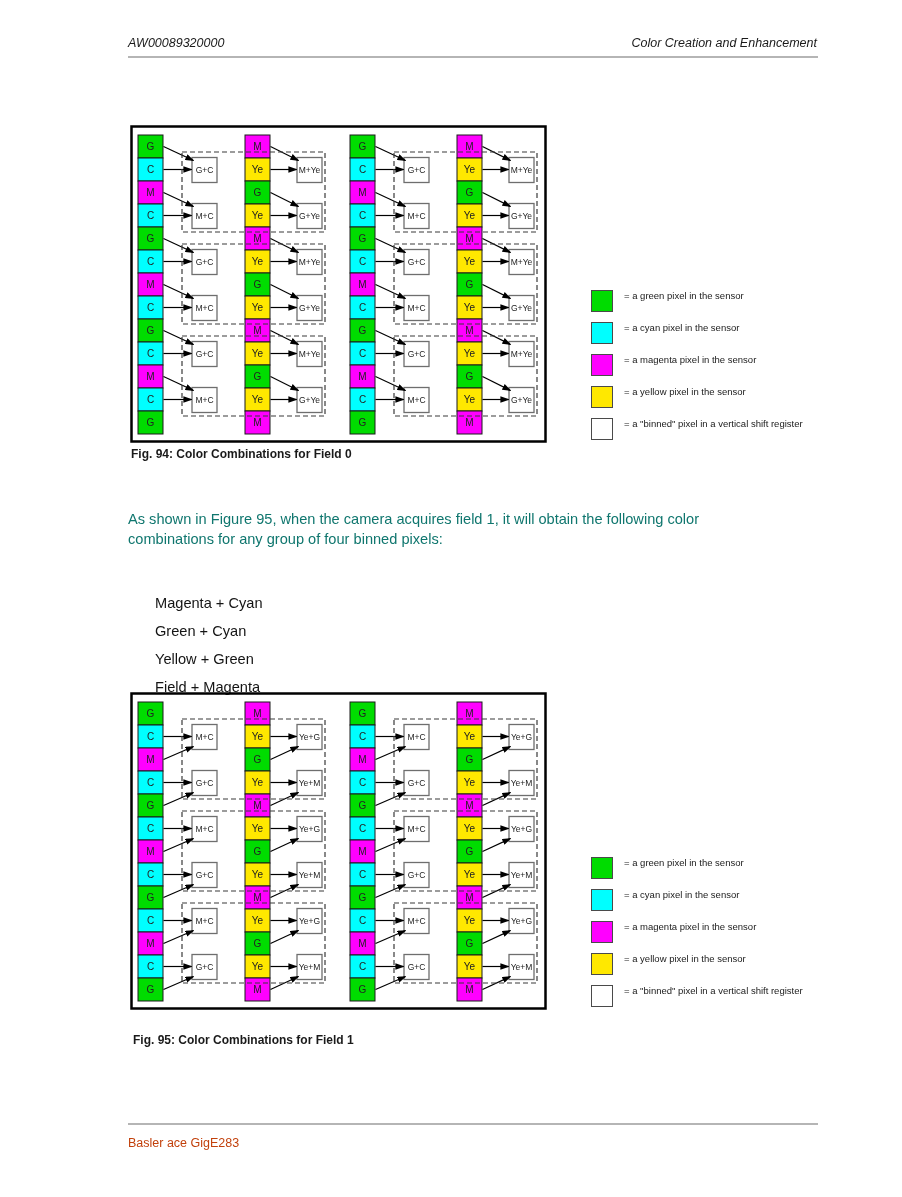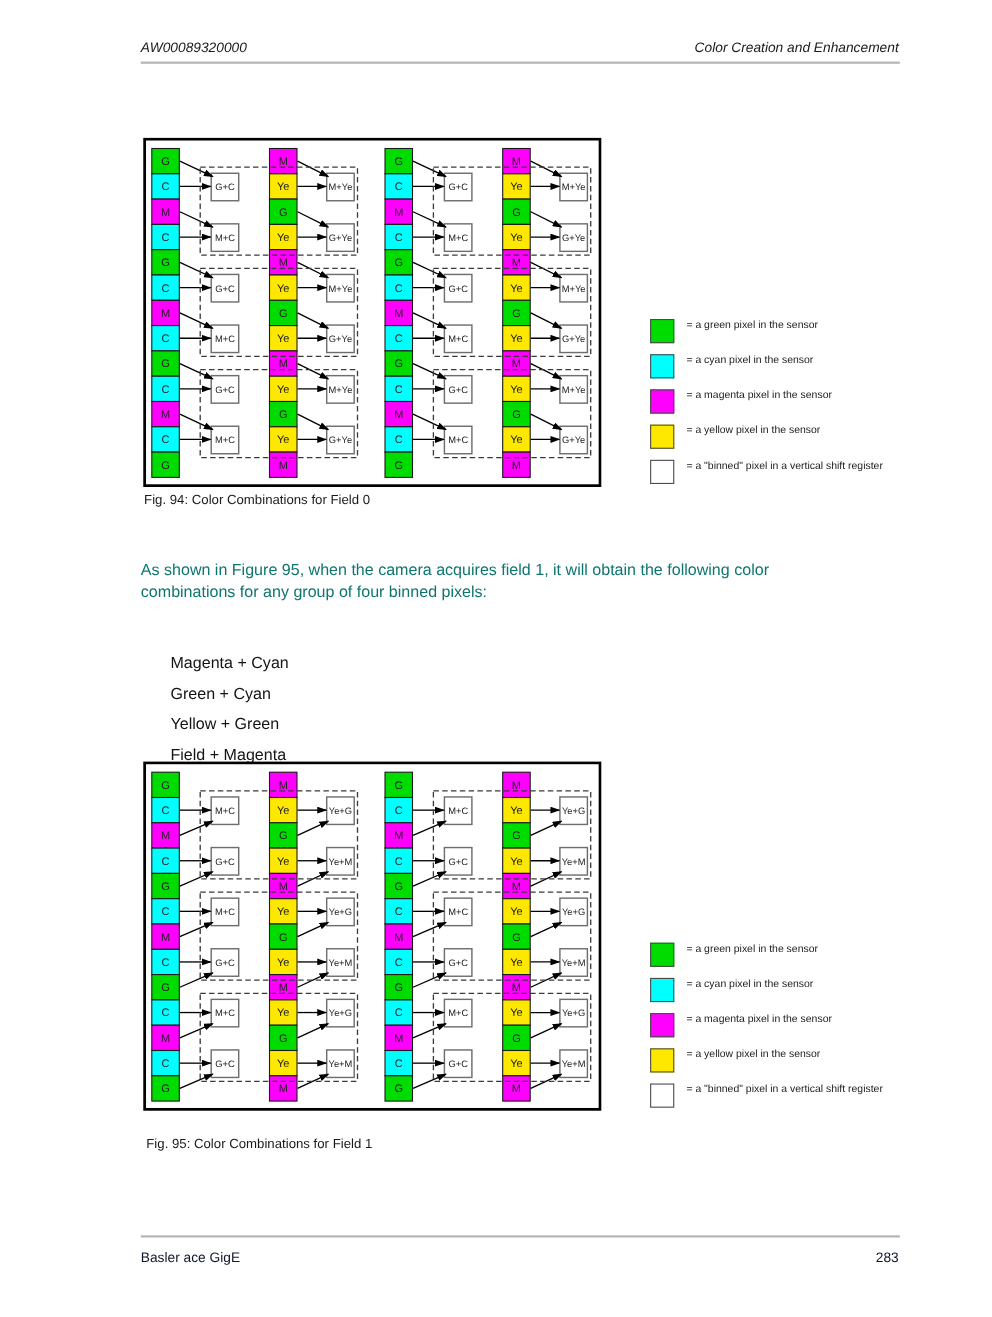--- a/index.html
+++ b/index.html
@@ -14,7 +14,7 @@
   .rule { position:absolute; left:128px; width:690px; height:2px; background:#b5b5b5; }
   .figure-frame { position:absolute; left:130px; width:417px; height:318px; }
   .figure-frame svg { display:block; }
-  .caption { position:absolute; font-size:12px; color:#1a1a1a; white-space:nowrap; }
+  .caption { position:absolute; font-size:12px; color:#1a1a1a; white-space:nowrap;font-weight:bold; }
   .para {
     position:absolute; left:128px; top:510px; width:655px;
     font-size:14.6px; line-height:19.5px; color:#0f766e;

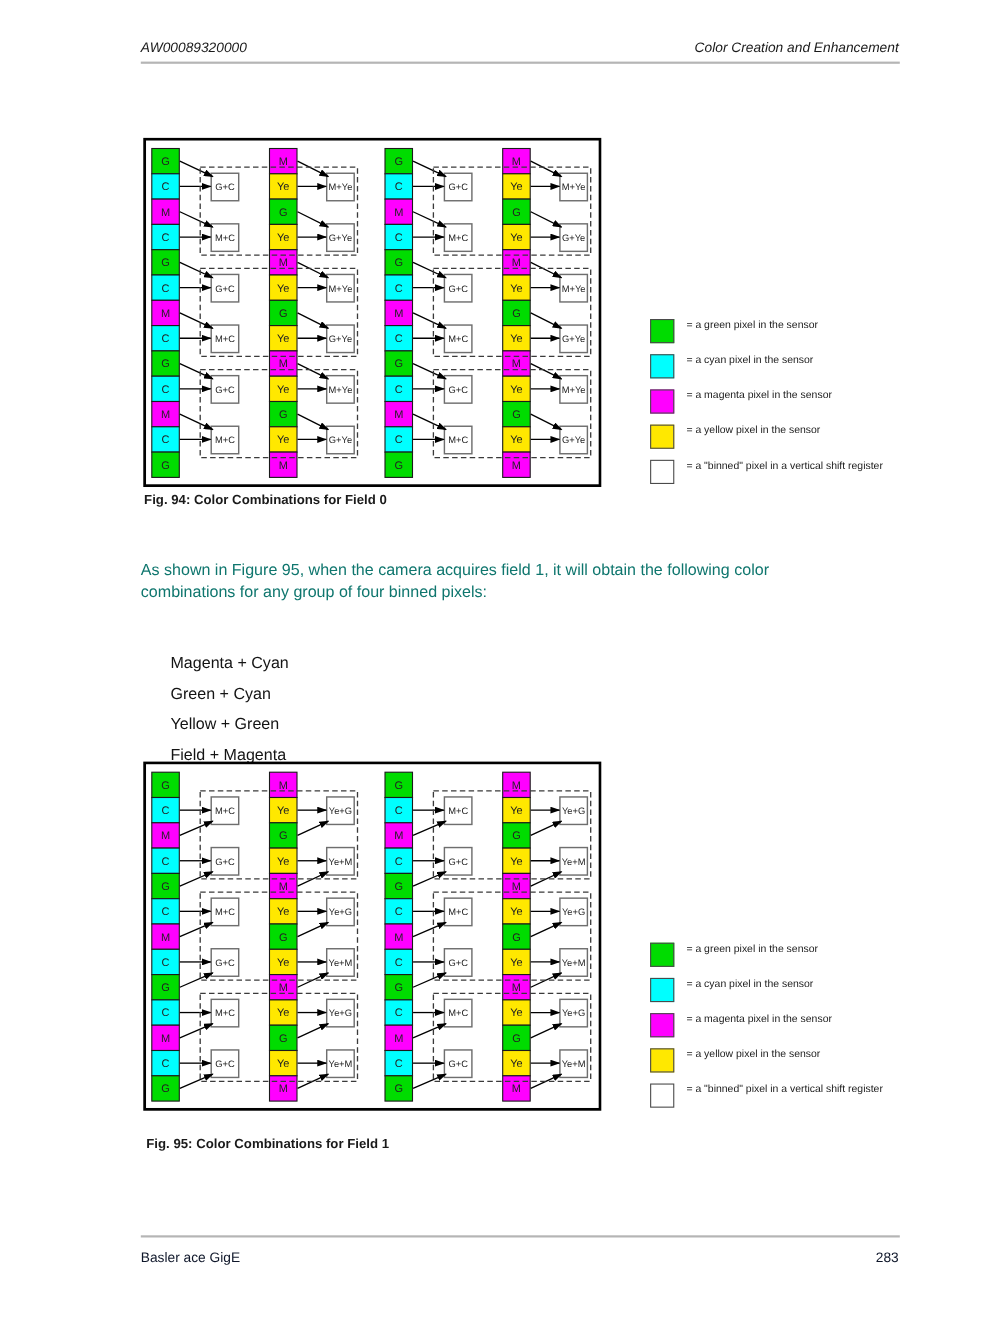--- a/index.html
+++ b/index.html
@@ -27,7 +27,7 @@
   .legend-label { font-size:9.5px; color:#1a1a1a; white-space:nowrap; }
   .footer-row {
     position:absolute; left:128px; top:1136px; width:689px;
-    display:flex; justify-content:space-between; font-size:12.5px; color:#0f172a;
+    display:flex; font-size:12.5px; color:#c2410c;
   }
 </style>
 </head>

